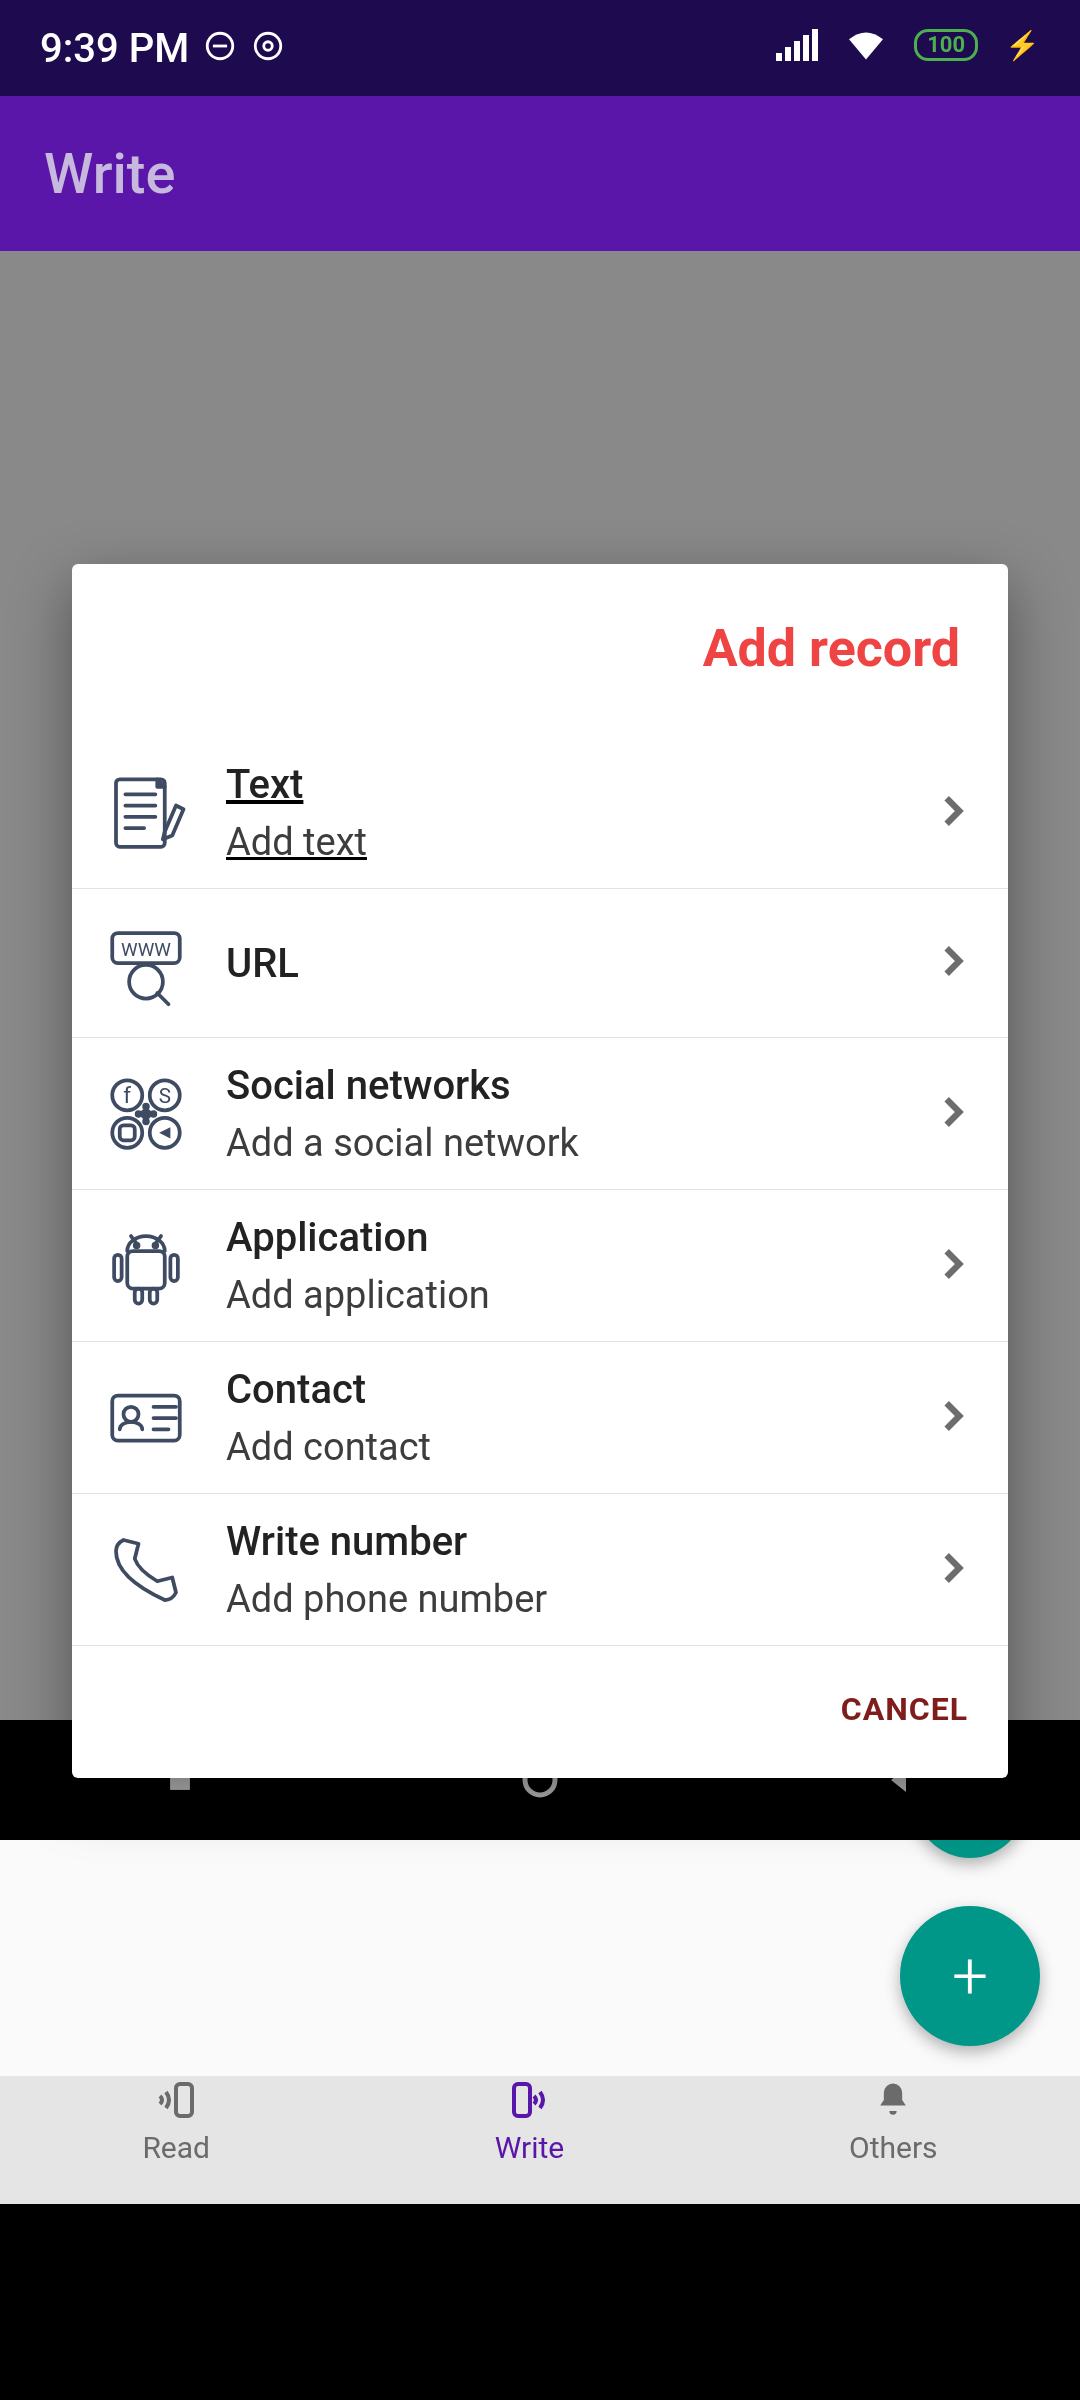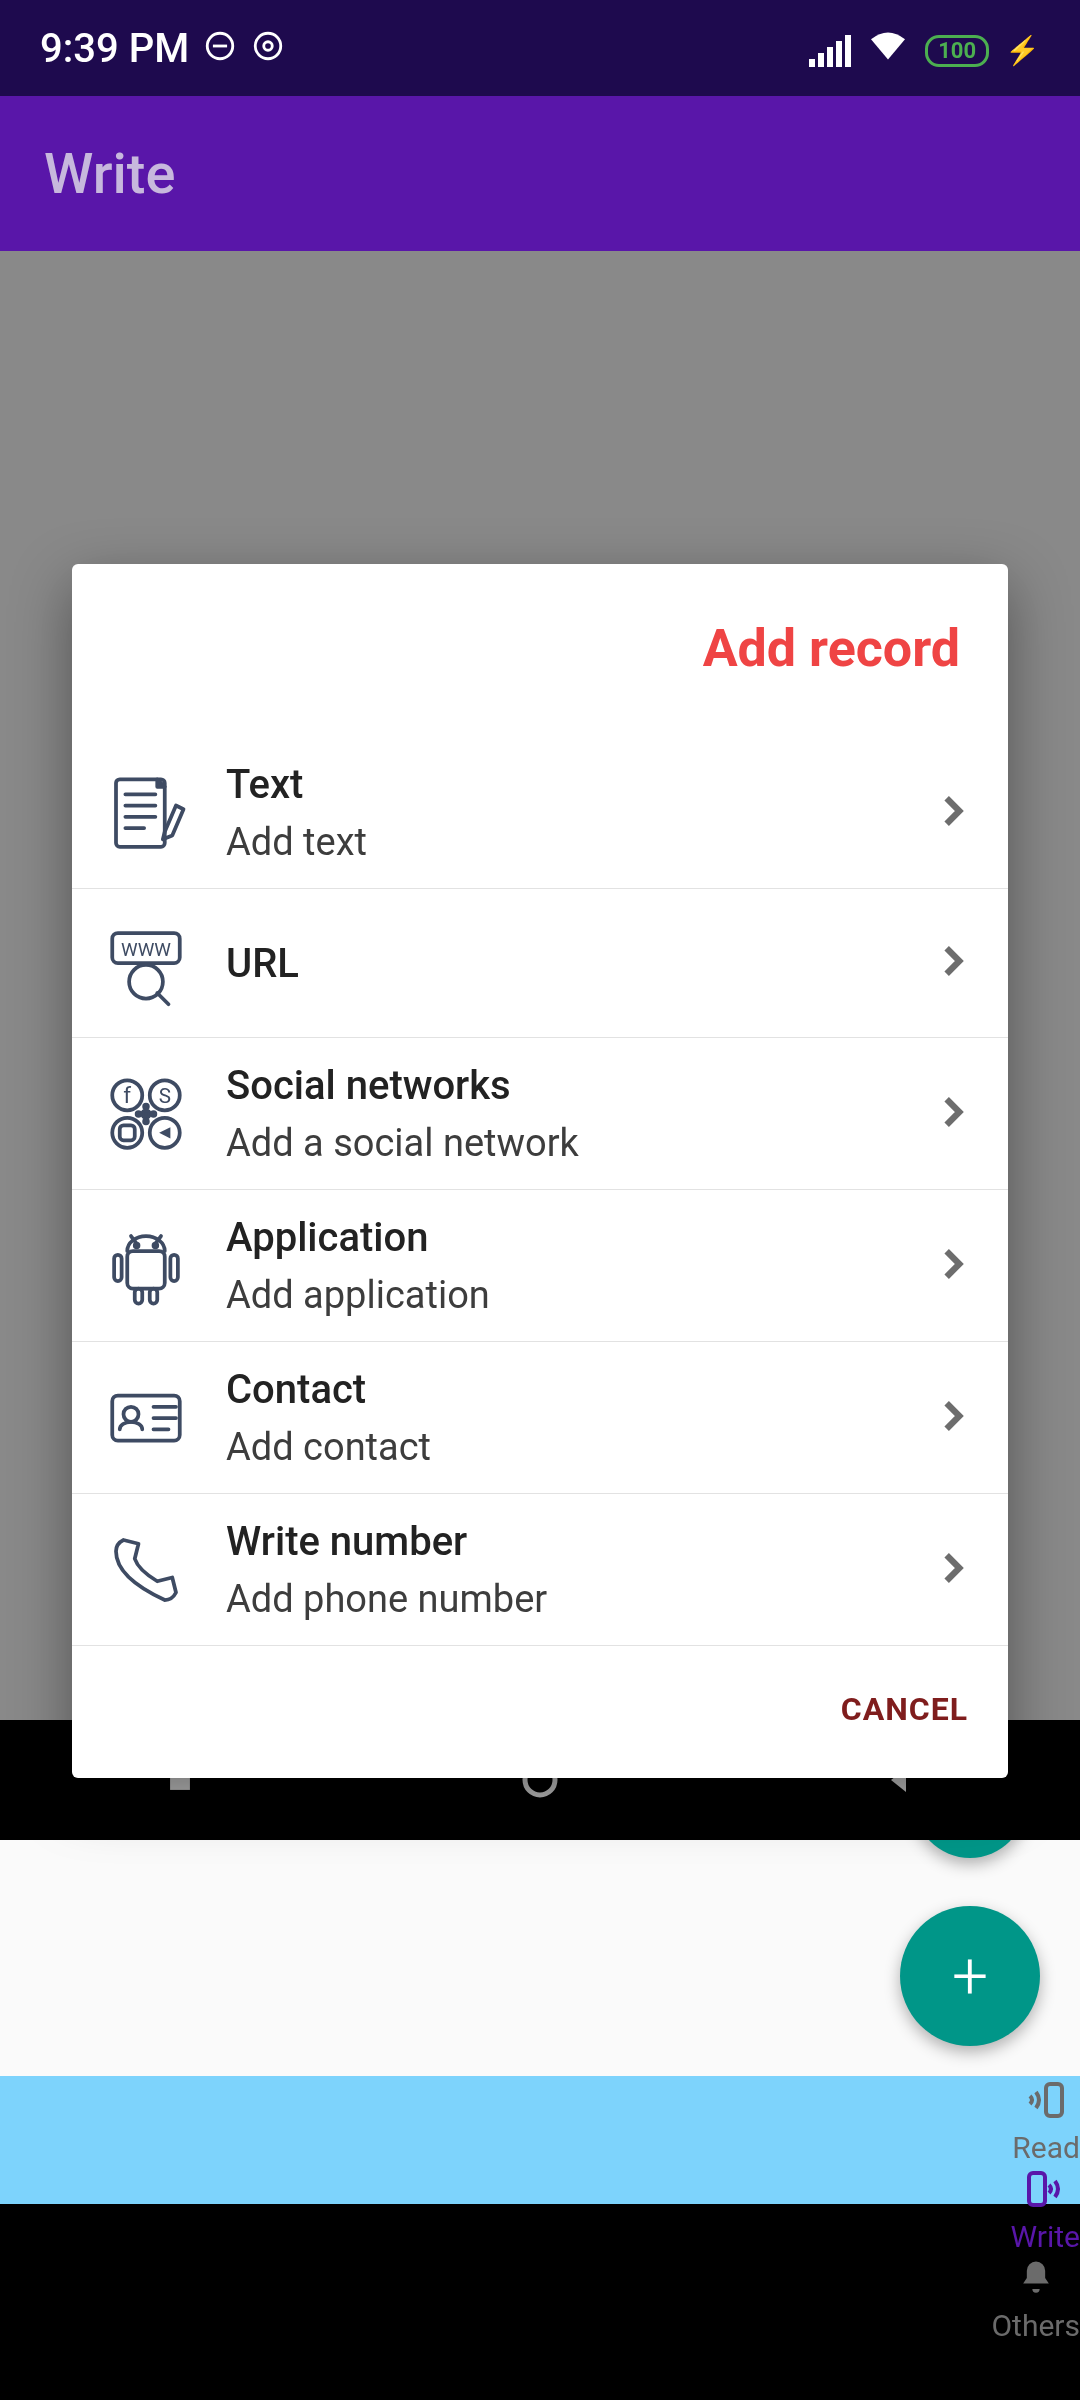--- a/index.html
+++ b/index.html
@@ -10,7 +10,7 @@
   .status-bar { position: absolute; top: 0; left: 0; right: 0; height: 96px; background: #1e0a4e; display: flex; align-items: center; justify-content: space-between; padding: 0 40px; color: #fff; z-index: 1; }
   .status-left { display: flex; align-items: center; gap: 14px; }
   .status-time { font-size: 40px; font-weight: 500; }
-  .status-right { display: flex; align-items: flex-end; gap: 16px; }
+  .status-right { display: flex; align-items: flex-start; gap: 27px; }
   .status-icons-left svg { width: 34px; height: 34px; fill: #fff; }
   .signal-bars { display: flex; align-items: flex-end; gap: 3px; height: 32px; }
   .signal-bars span { width: 6px; background: #fff; }

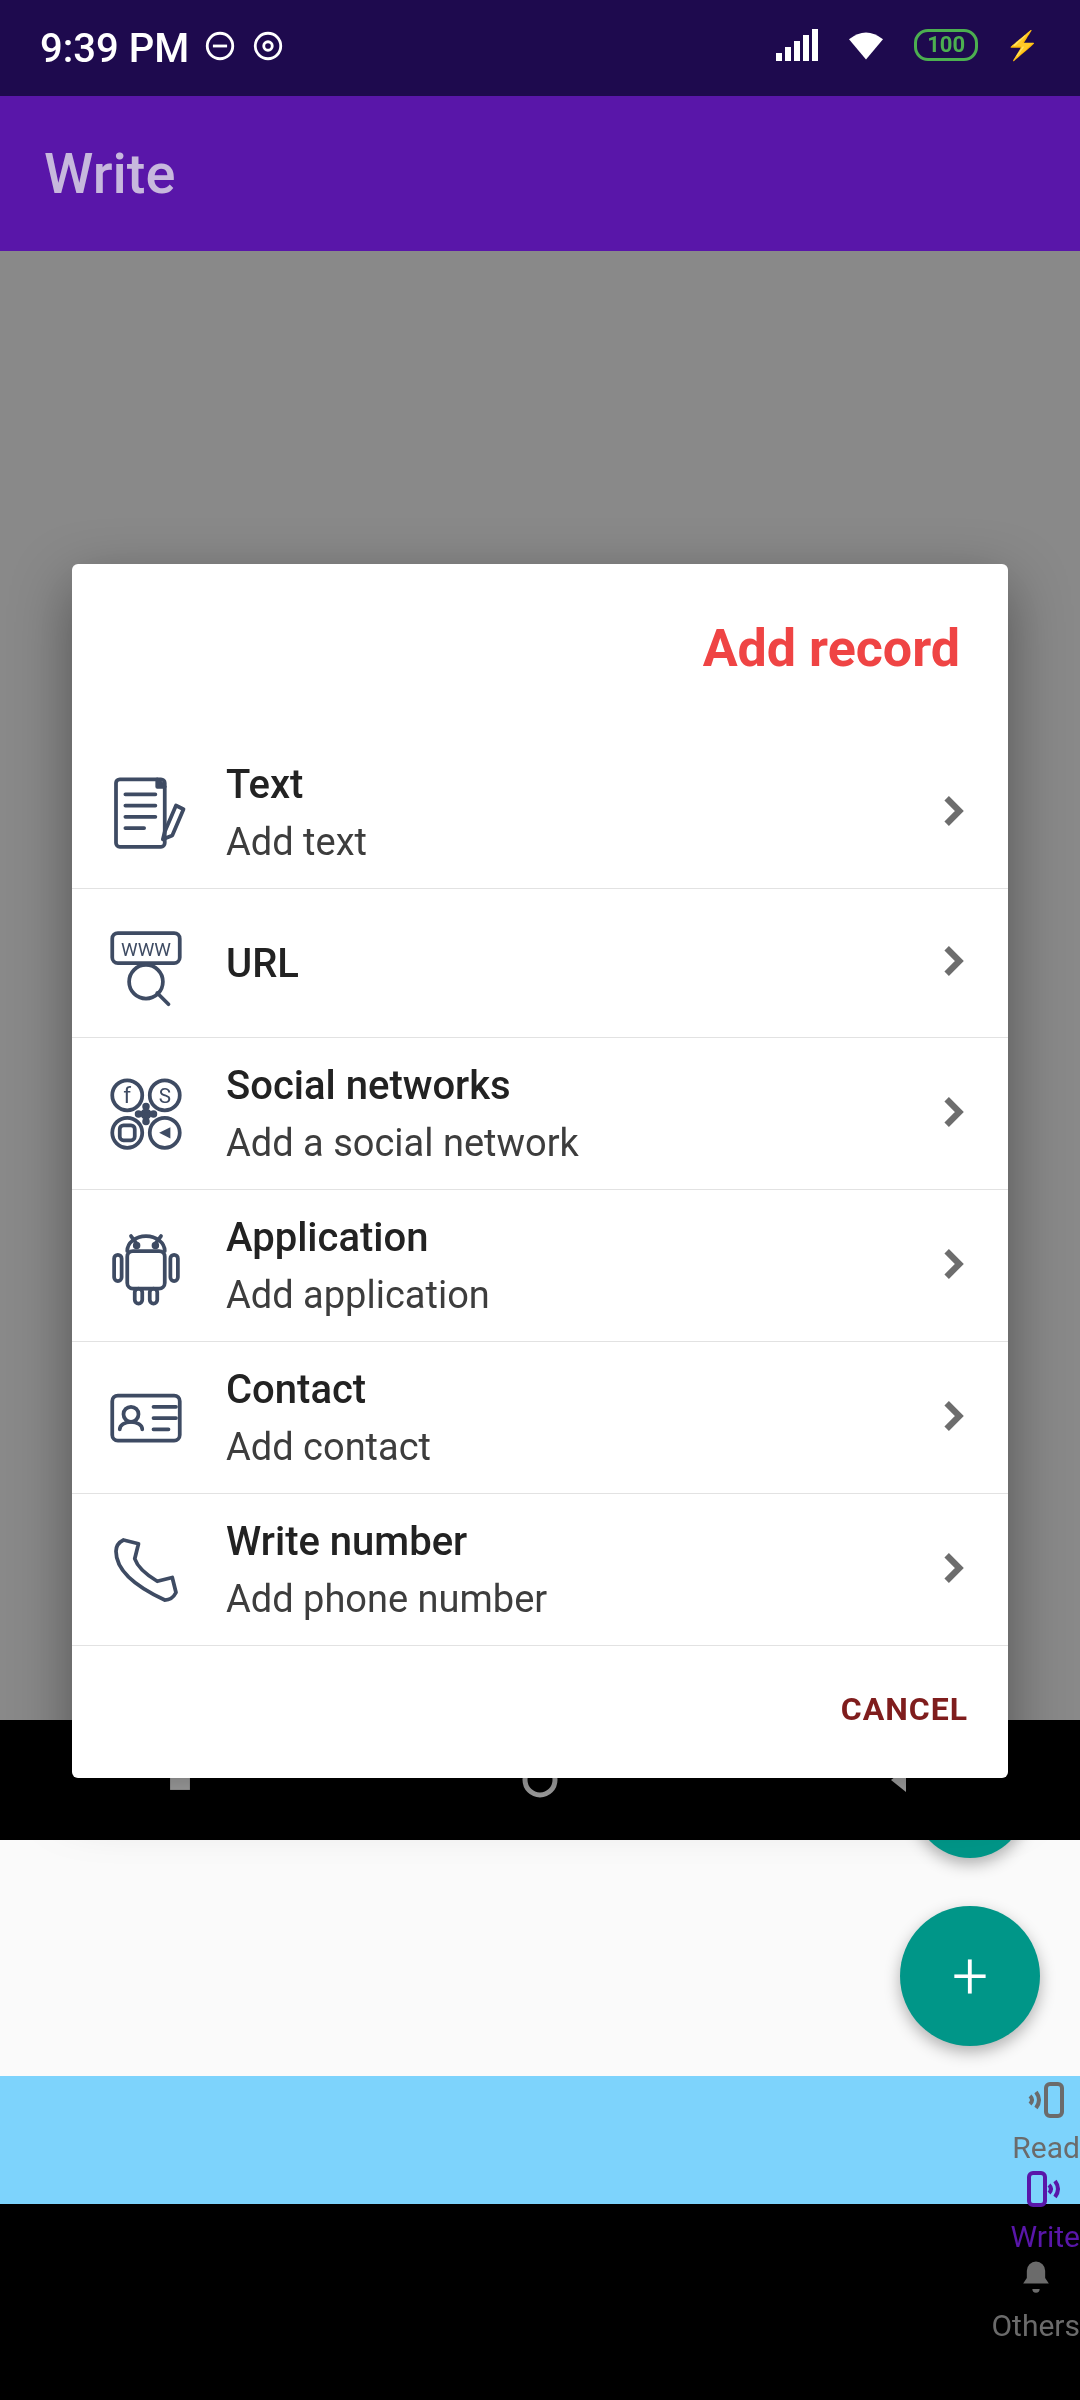--- a/index.html
+++ b/index.html
@@ -50,7 +50,7 @@
   .dialog-title { font-size: 52px; font-weight: 700; color: #ef4444; padding: 54px 48px 58px; text-align: right; }
   .record-list { }
   .record-item { display: flex; align-items: center; padding: 24px 36px 24px 24px; border-bottom: 1px solid #e2e2e2; gap: 30px; }
-  .record-item:first-child { border-top: none; }
+  .record-item:first-child { border-top: none; text-decoration: underline; }
   .record-icon { width: 100px; height: 100px; flex: 0 0 100px; display: flex; align-items: center; justify-content: center; }
   .record-icon svg { width: 90px; height: 90px; stroke: #3e4b63; stroke-width: 2; fill: none; stroke-linecap: round; stroke-linejoin: round; }
   .record-text { flex: 1; }

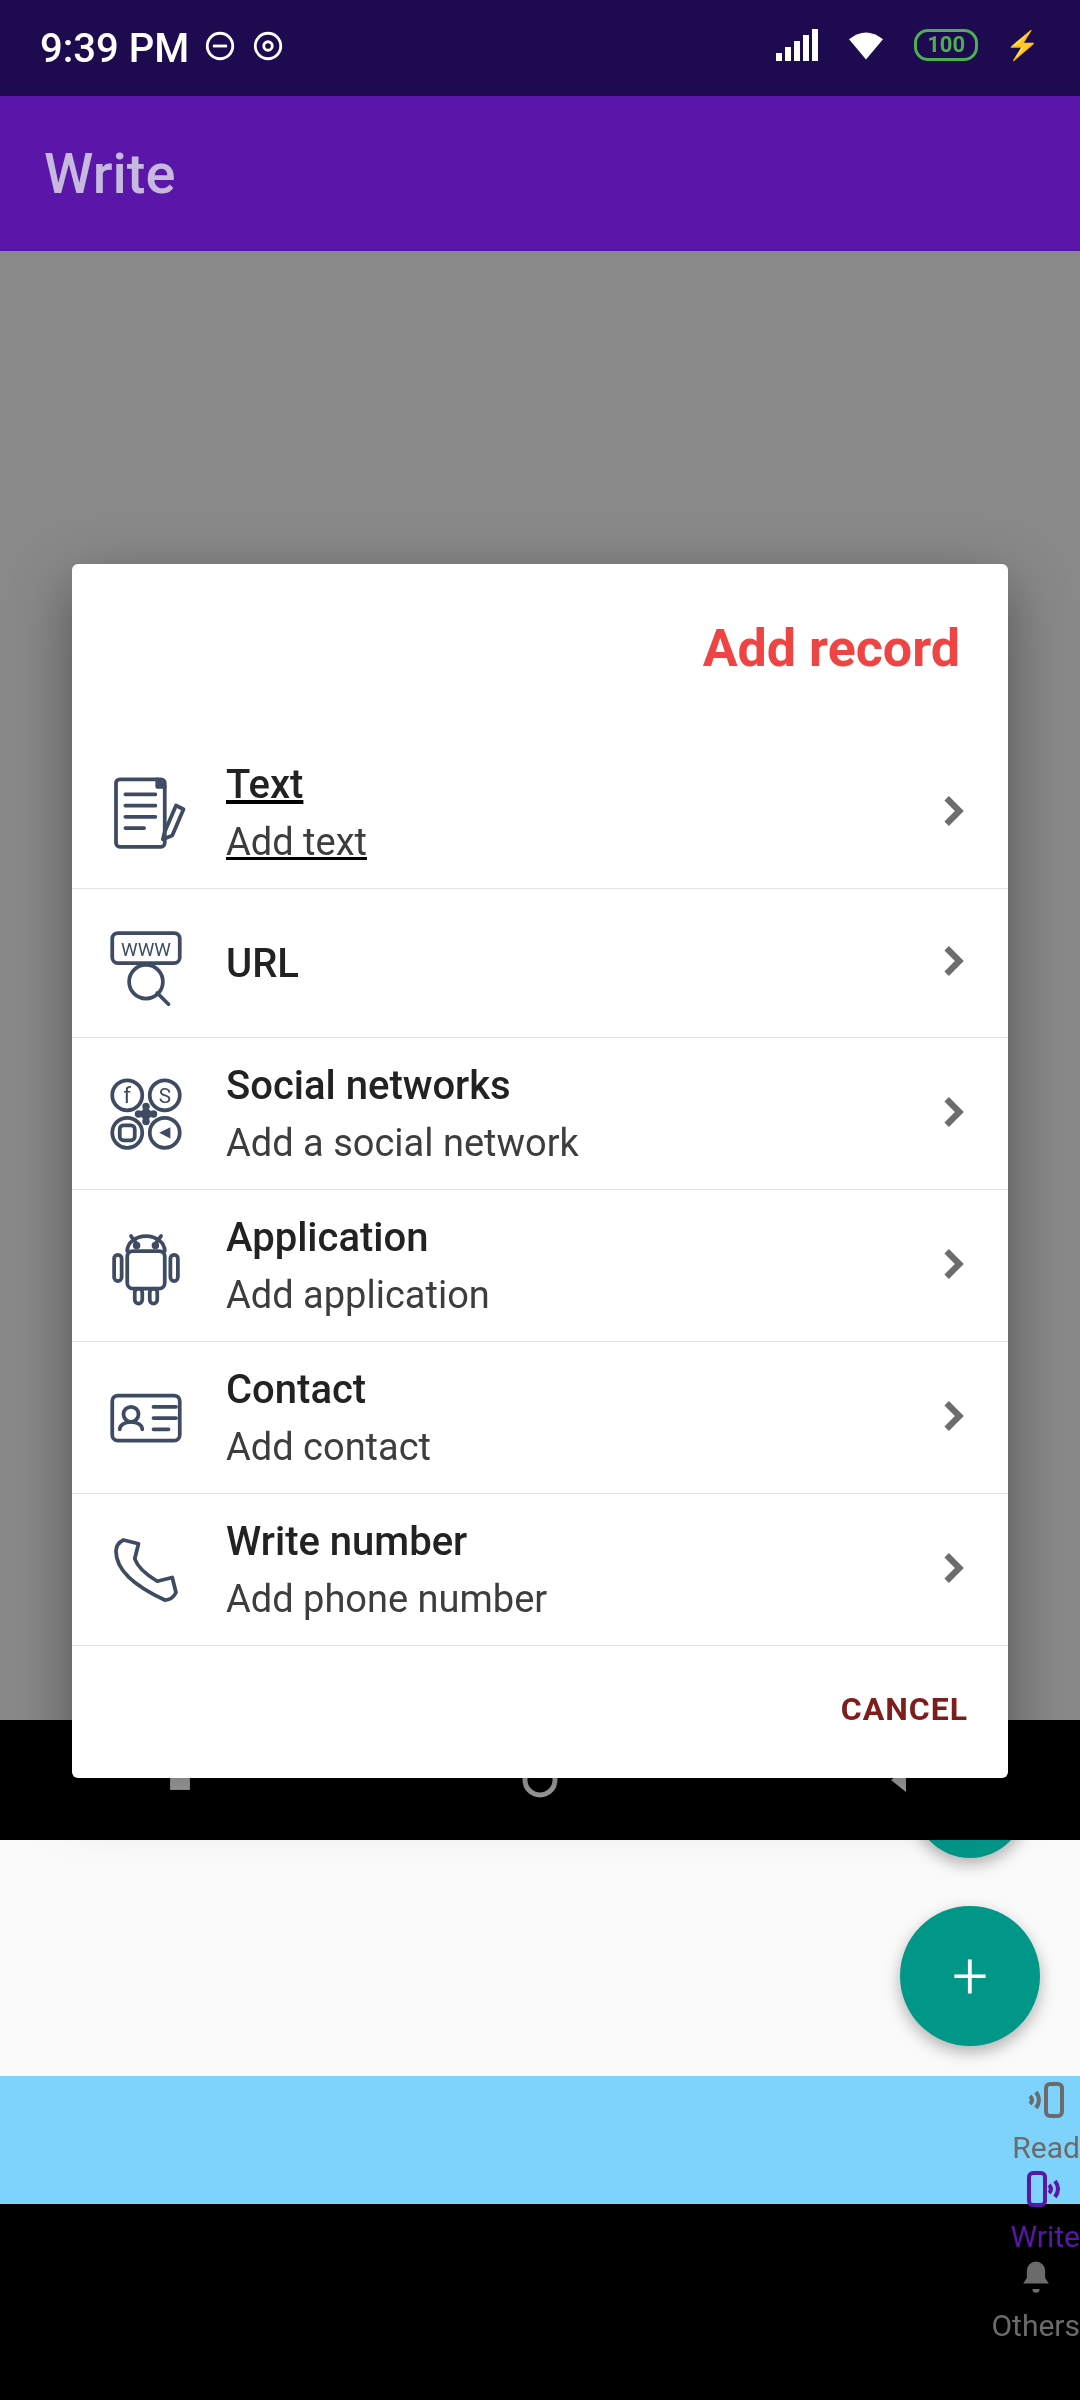--- a/index.html
+++ b/index.html
@@ -26,7 +26,7 @@
   .content-bg { position: absolute; top: 251px; left: 0; right: 0; height: 1869px; background: #fafafa; }
 
   
-  .bottom-nav { position: absolute; left: 0; right: 0; top: 2076px; height: 128px; background: #7dd3fc; display: flex; align-items: flex-end; justify-content: space-around; z-index: 1; flex-direction: column; }
+  .bottom-nav { position: absolute; left: 0; right: 0; top: 2076px; height: 128px; background: #e5e5e5; display: flex; align-items: flex-start; justify-content: space-around; z-index: 1; }
   .nav-item { display: flex; flex-direction: column; align-items: center; gap: 6px; color: #6b6b6b; font-size: 30px; }
   .nav-item.active { color: #5916a9; }
   .nav-icon { width: 48px; height: 48px; display: flex; align-items: center; justify-content: center; }

